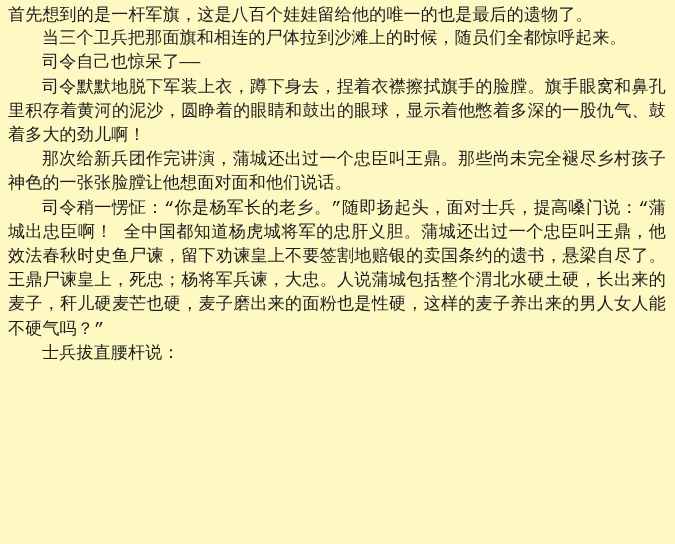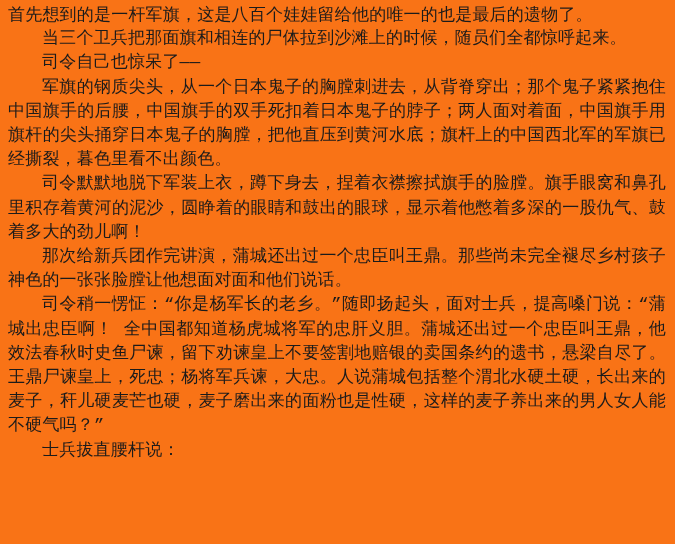--- a/index.html
+++ b/index.html
@@ -18,7 +18,7 @@
     height: 544px;
     overflow: hidden;
     padding: 3px 9px 0 8px;
-    background: #f97316;
+    background: #fef9c3;
   }
   .doc {
     font-family: "Liberation Serif", "DejaVu Serif", serif;

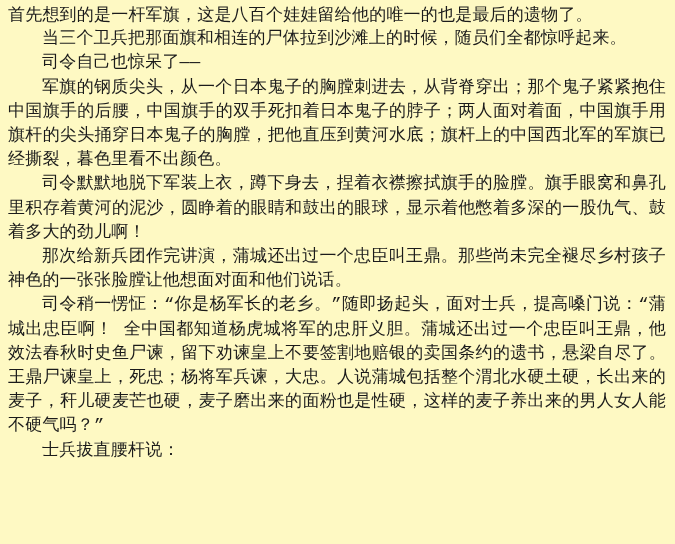--- a/index.html
+++ b/index.html
@@ -46,7 +46,6 @@
       <p>首先想到的是一杆军旗，这是八百个娃娃留给他的唯一的也是最后的遗物了。</p>
       <p class="indent">当三个卫兵把那面旗和相连的尸体拉到沙滩上的时候，随员们全都惊呼起来。</p>
       <p class="indent">司令自己也惊呆了——</p>
-      <p class="indent">军旗的钢质尖头，从一个日本鬼子的胸膛刺进去，从背脊穿出；那个鬼子紧紧抱住中国旗手的后腰，中国旗手的双手死扣着日本鬼子的脖子；两人面对着面，中国旗手用旗杆的尖头捅穿日本鬼子的胸膛，把他直压到黄河水底；旗杆上的中国西北军的军旗已经撕裂，暮色里看不出颜色。</p>
       <p class="indent">司令默默地脱下军装上衣，蹲下身去，捏着衣襟擦拭旗手的脸膛。旗手眼窝和鼻孔里积存着黄河的泥沙，圆睁着的眼睛和鼓出的眼球，显示着他憋着多深的一股仇气、鼓着多大的劲儿啊！</p>
       <p class="indent">那次给新兵团作完讲演，蒲城还出过一个忠臣叫王鼎。那些尚未完全褪尽乡村孩子神色的一张张脸膛让他想面对面和他们说话。</p>
       <p class="indent">司令稍一愣怔：“你是杨军长的老乡。”随即扬起头，面对士兵，提高嗓门说：“蒲城出忠臣啊！ 全中国都知道杨虎城将军的忠肝义胆。蒲城还出过一个忠臣叫王鼎，他效法春秋时史鱼尸谏，留下劝谏皇上不要签割地赔银的卖国条约的遗书，悬梁自尽了。王鼎尸谏皇上，死忠；杨将军兵谏，大忠。人说蒲城包括整个渭北水硬土硬，长出来的麦子，秆儿硬麦芒也硬，麦子磨出来的面粉也是性硬，这样的麦子养出来的男人女人能不硬气吗？”</p>

